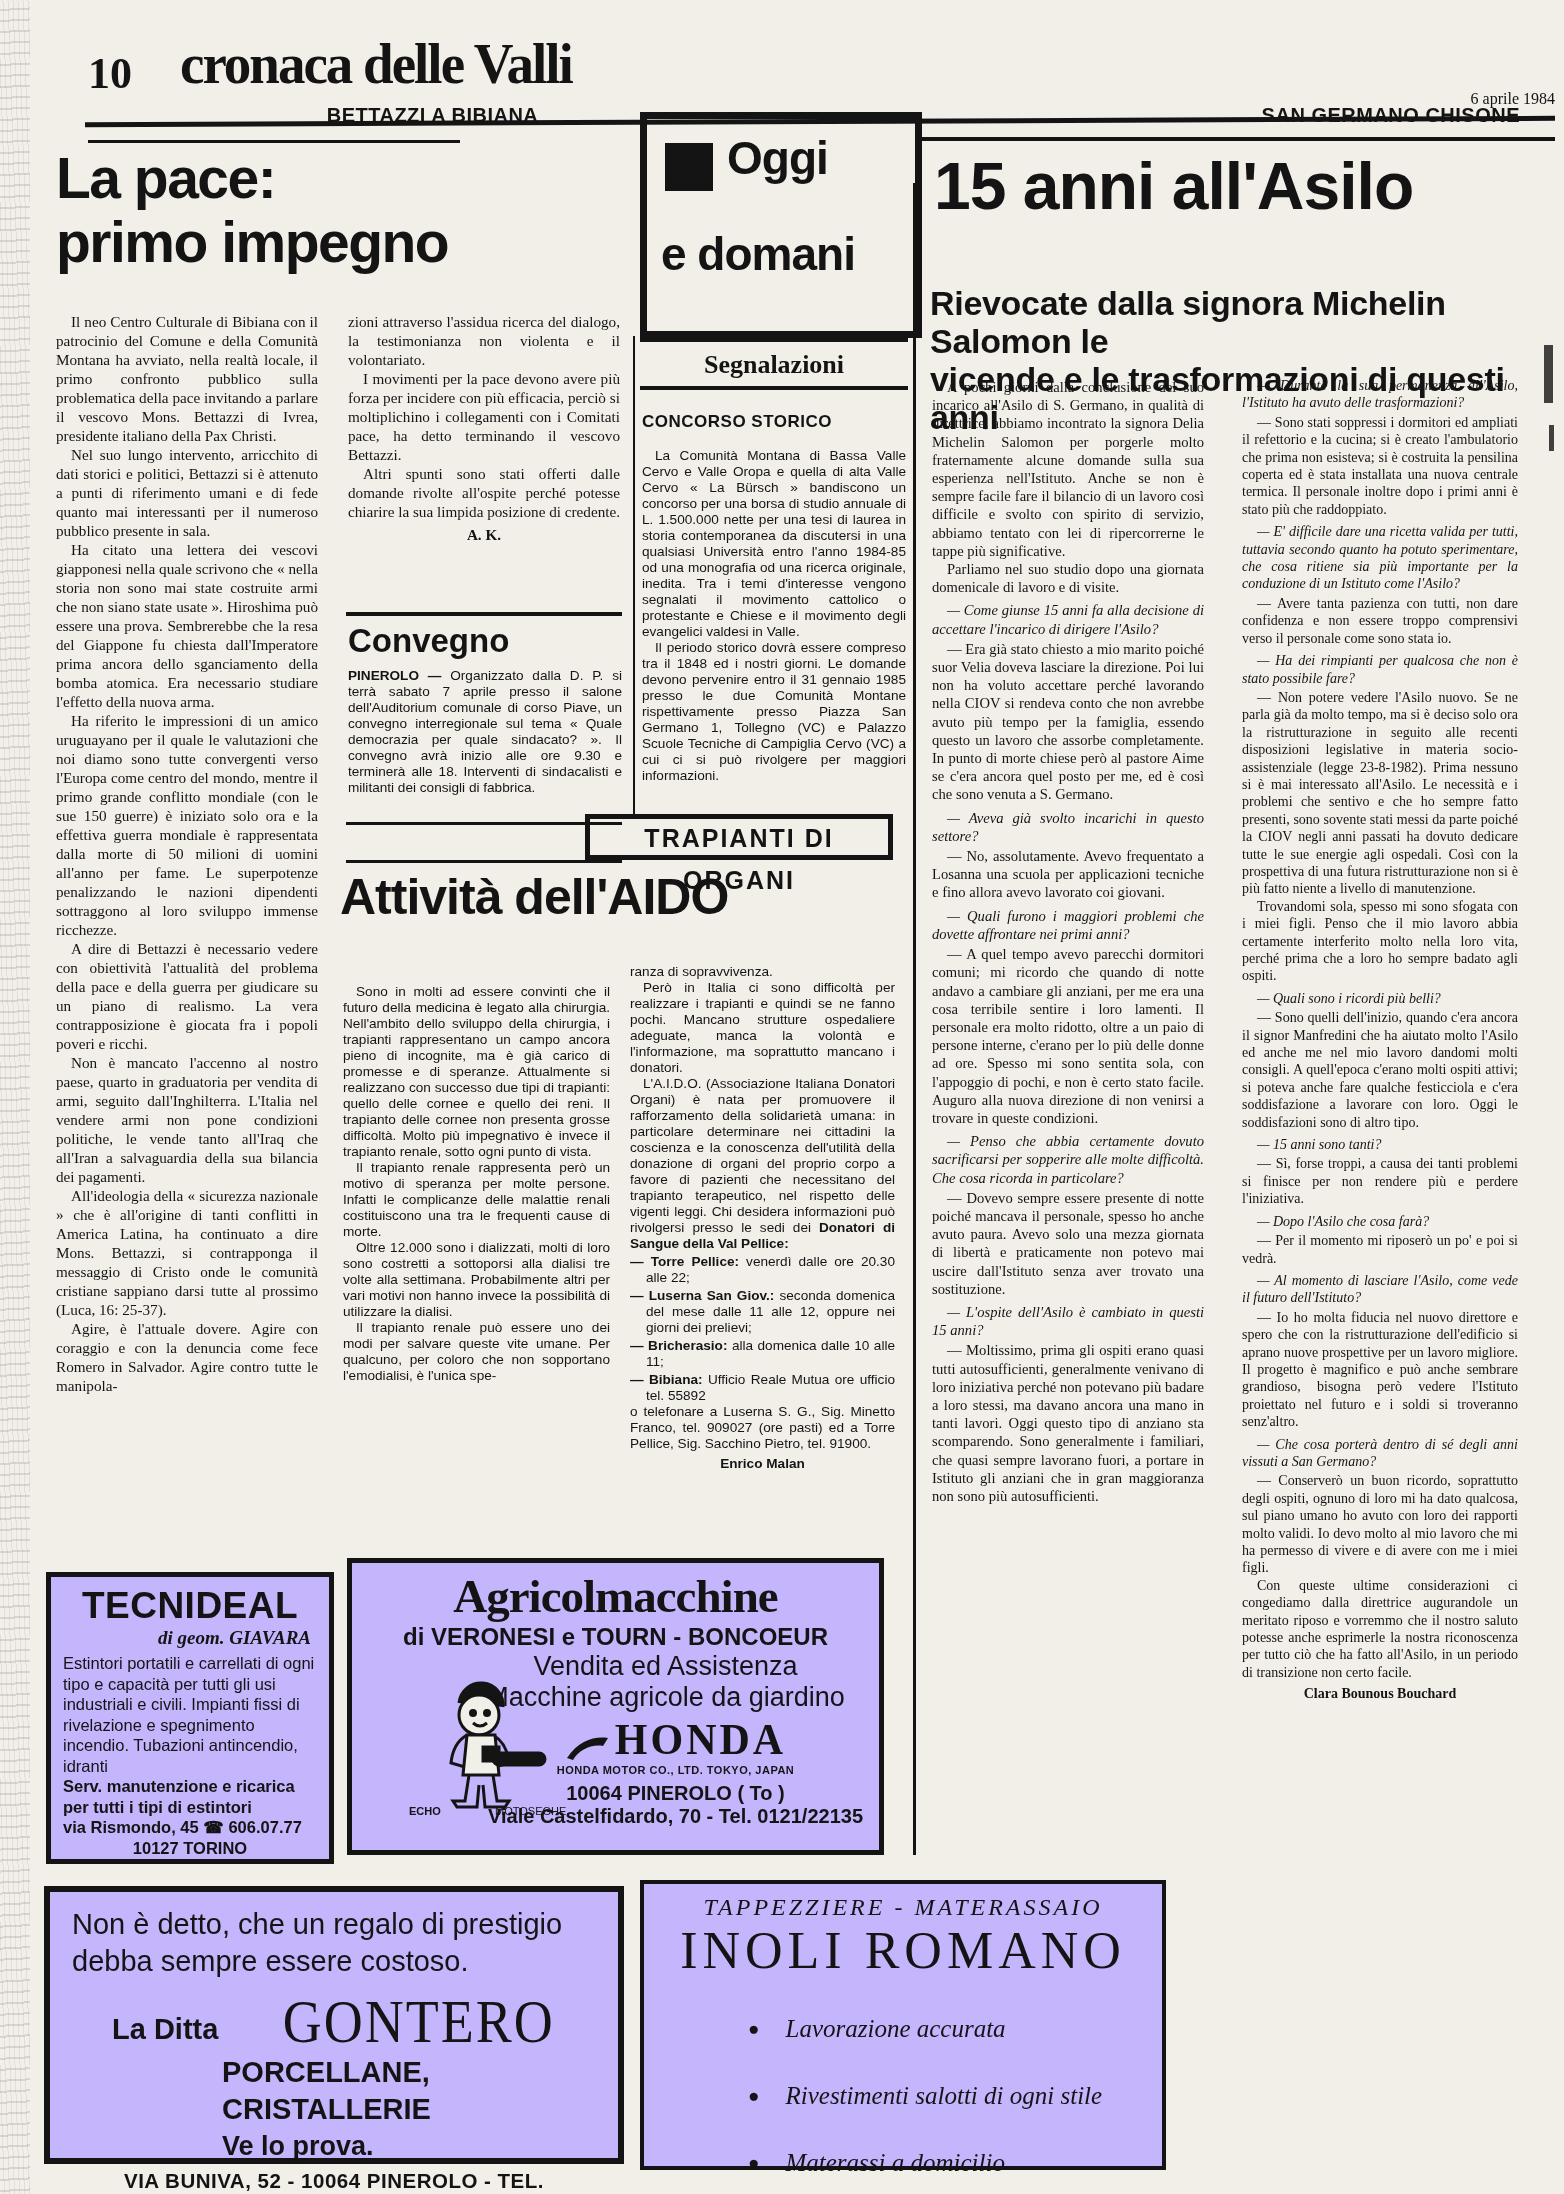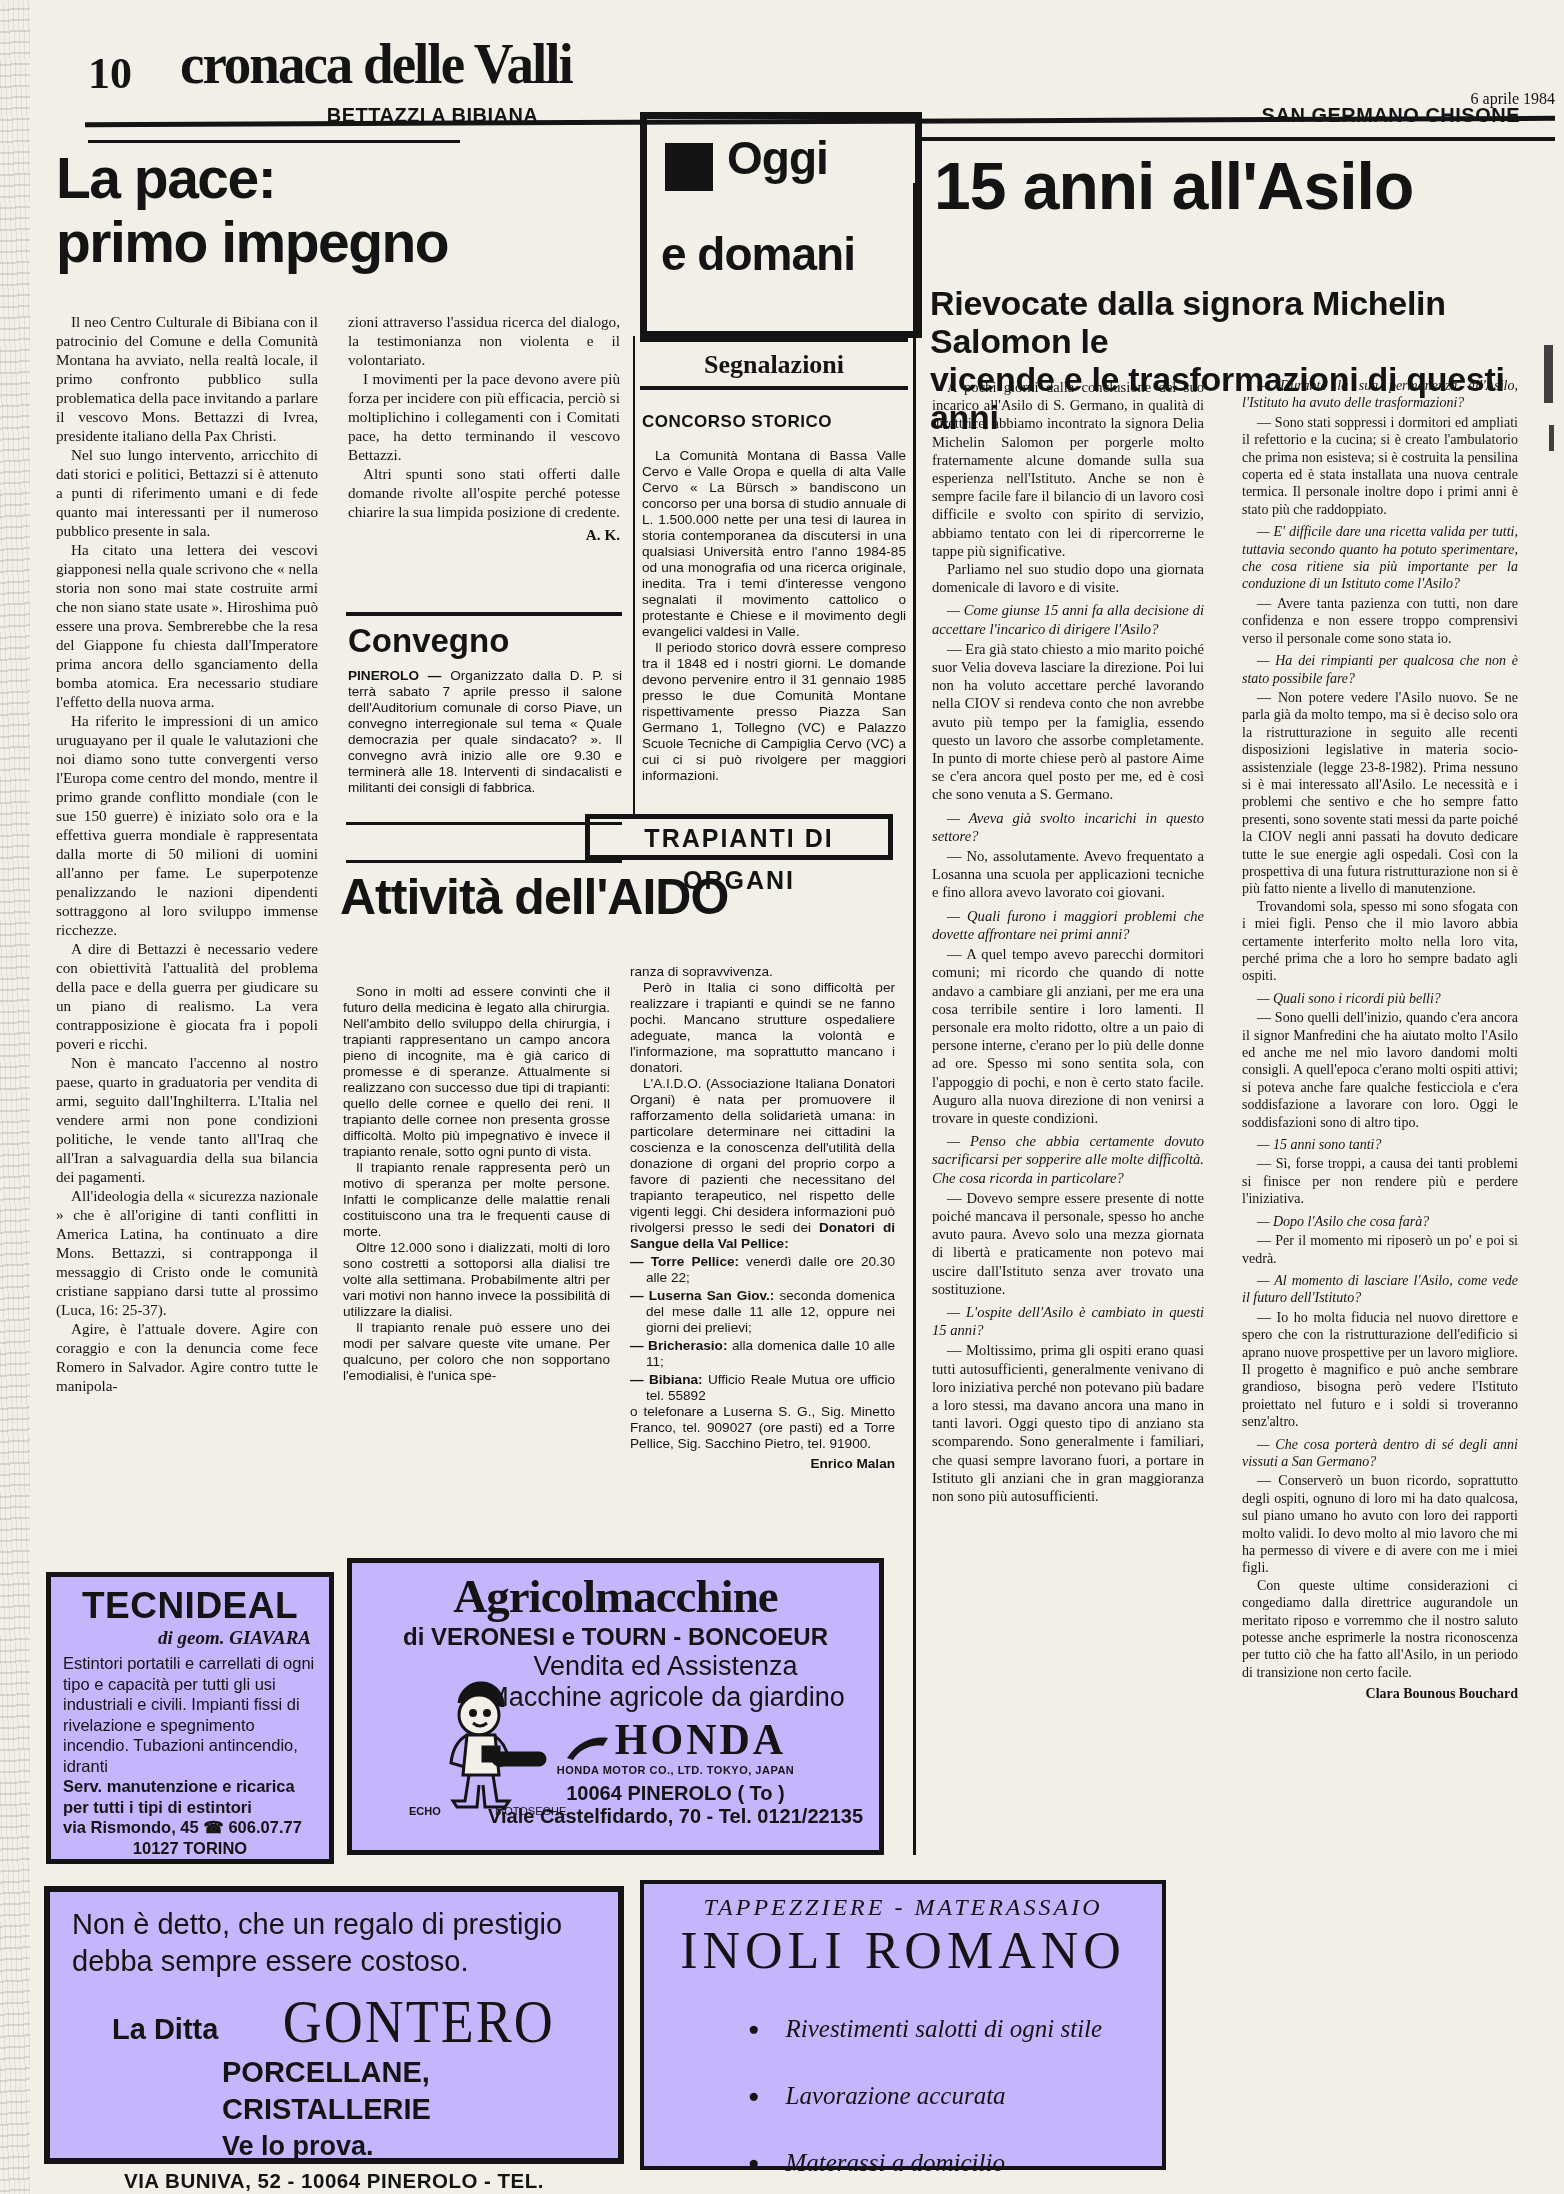--- a/index.html
+++ b/index.html
@@ -38,7 +38,7 @@
   .sm{font-size:13.6px;line-height:16px;}
   .para.q{font-style:italic;margin-top:5px;margin-bottom:2px;}
   .para.noind{text-indent:0;}
-  .para.sign{text-align:right;font-weight:700;font-style:normal;text-indent:0;margin-top:4px;}
+  .para.sign{text-align:center;font-weight:700;font-style:normal;text-indent:0;margin-top:4px;}
   .para.li{text-indent:-16px;padding-left:16px;margin-top:2px;}
   .para.li b{font-weight:700;}
   .para b{font-weight:700;}

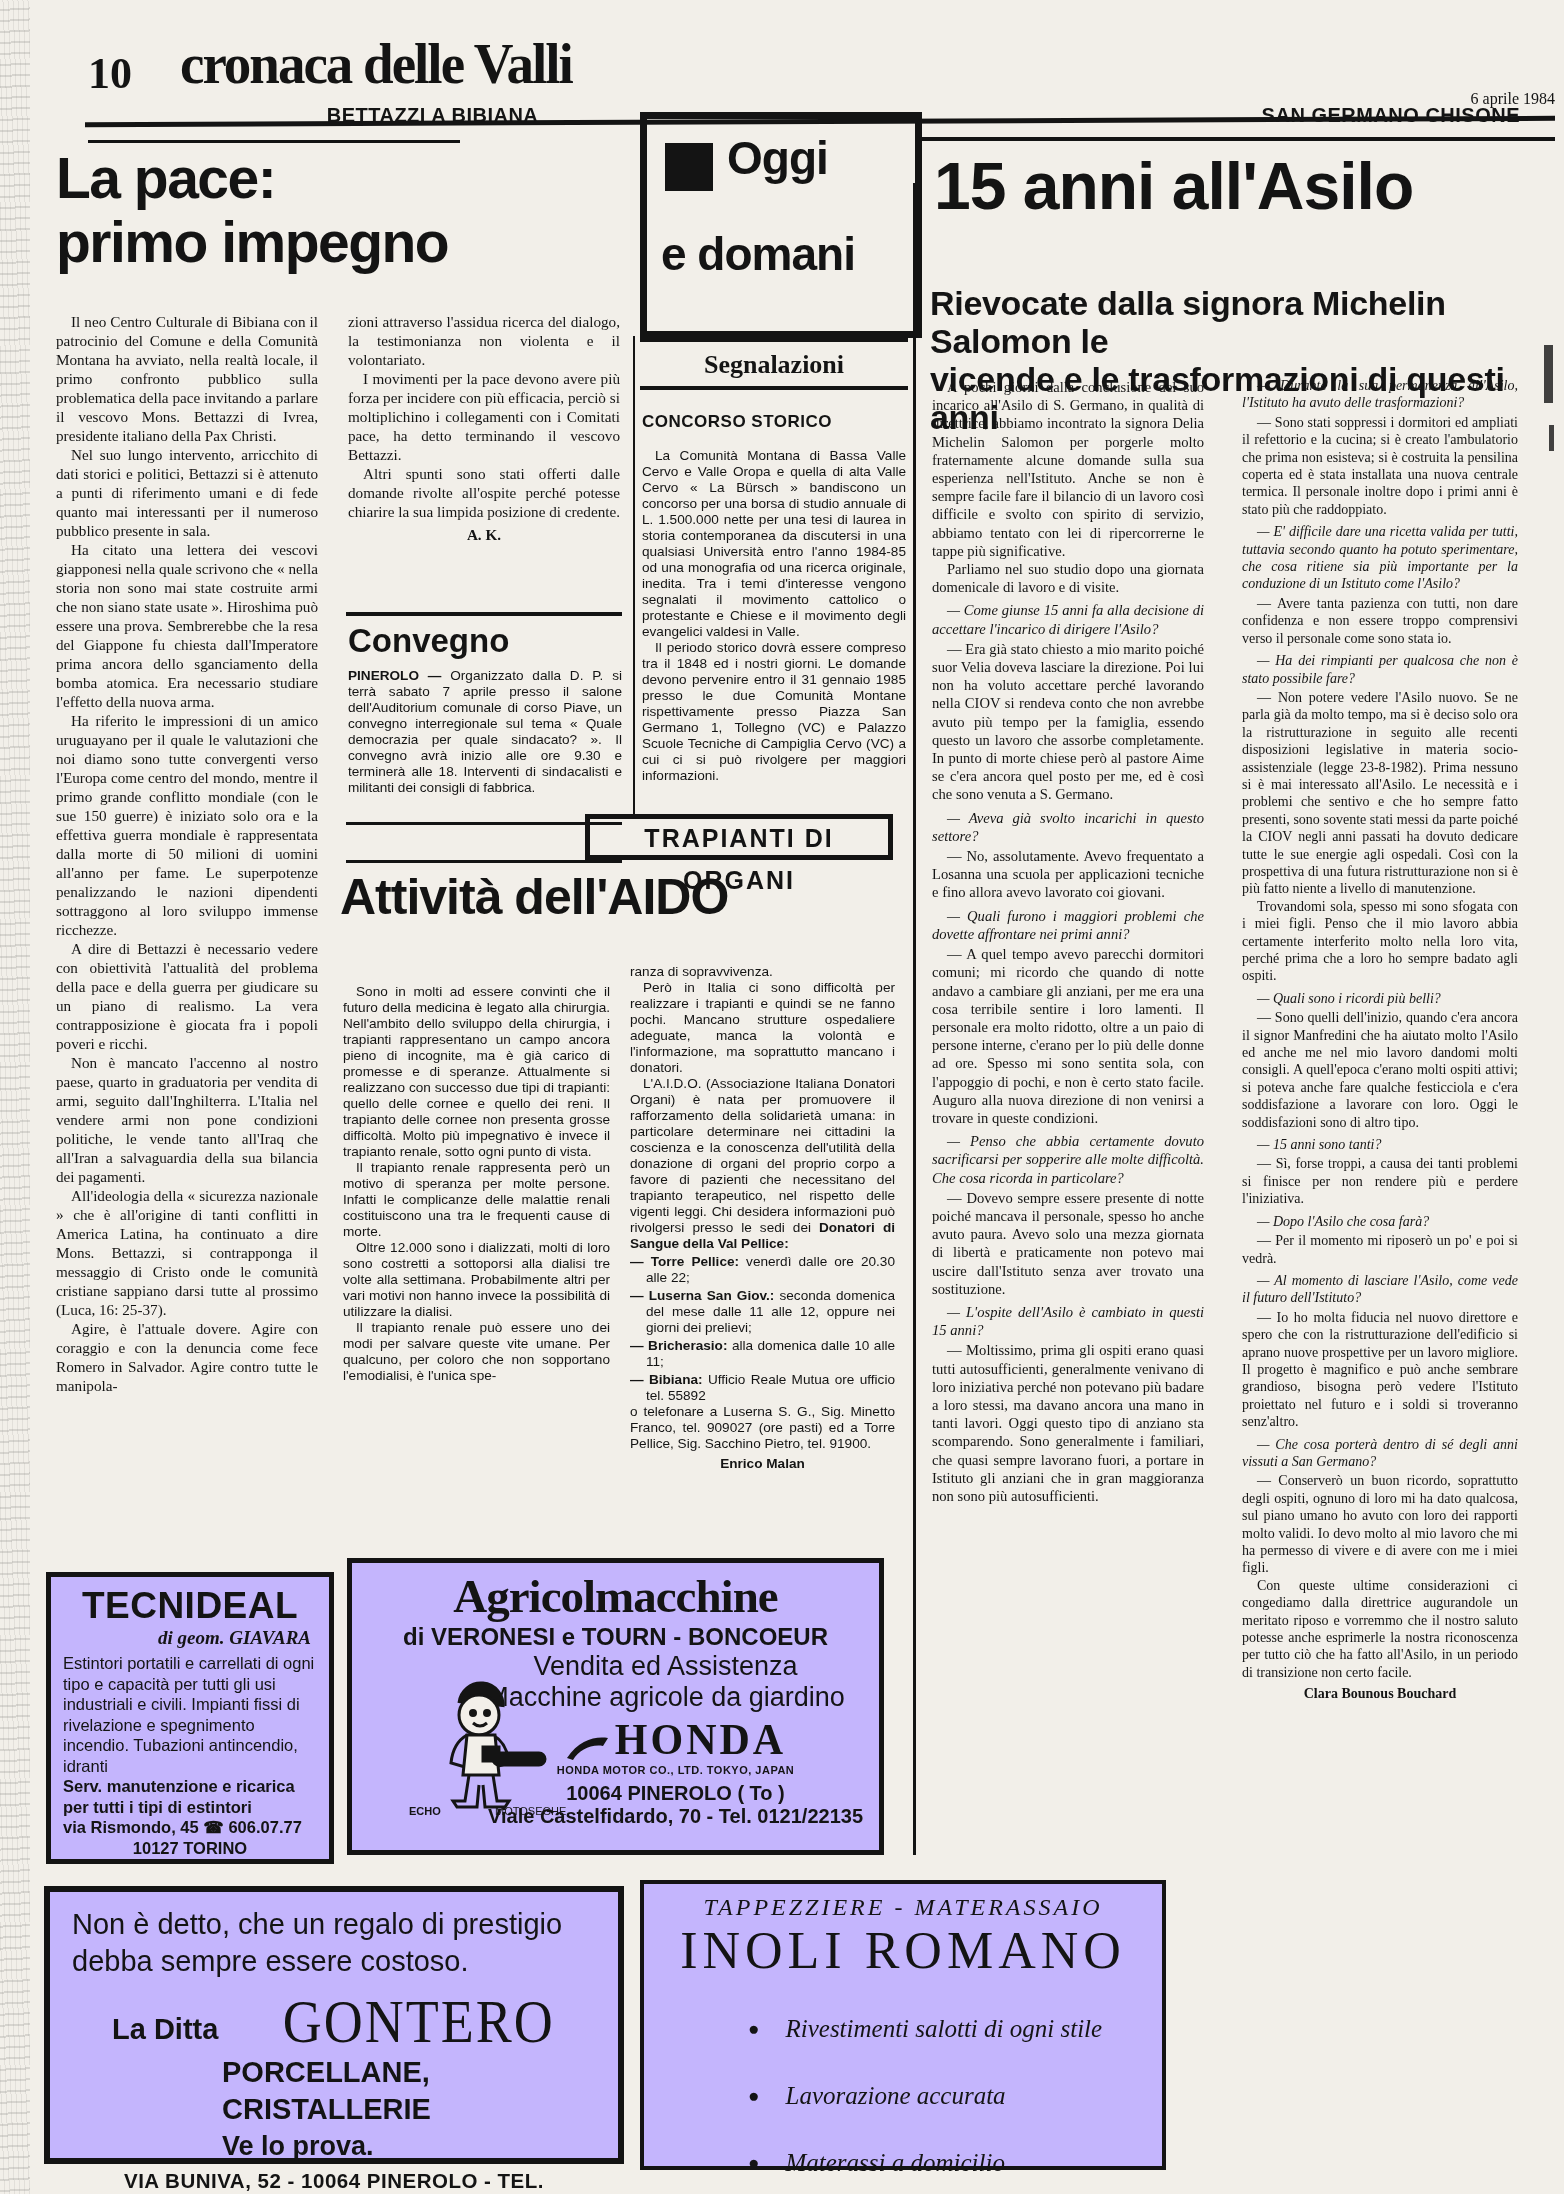--- a/index.html
+++ b/index.html
@@ -264,8 +264,8 @@
     <div class="ino-kicker center">TAPPEZZIERE  -  MATERASSAIO</div>
     <div class="ino-title center">INOLI  ROMANO</div>
     <div style="margin-left:90px;margin-top:4px;" class="col">
+        <p class="para  ino-item">Lavorazione accurata</p>
         <p class="para  ino-item">Rivestimenti salotti di ogni stile</p>
-        <p class="para  ino-item">Lavorazione accurata</p>
         <p class="para  ino-item">Materassi a domicilio</p>
       </div>
 

